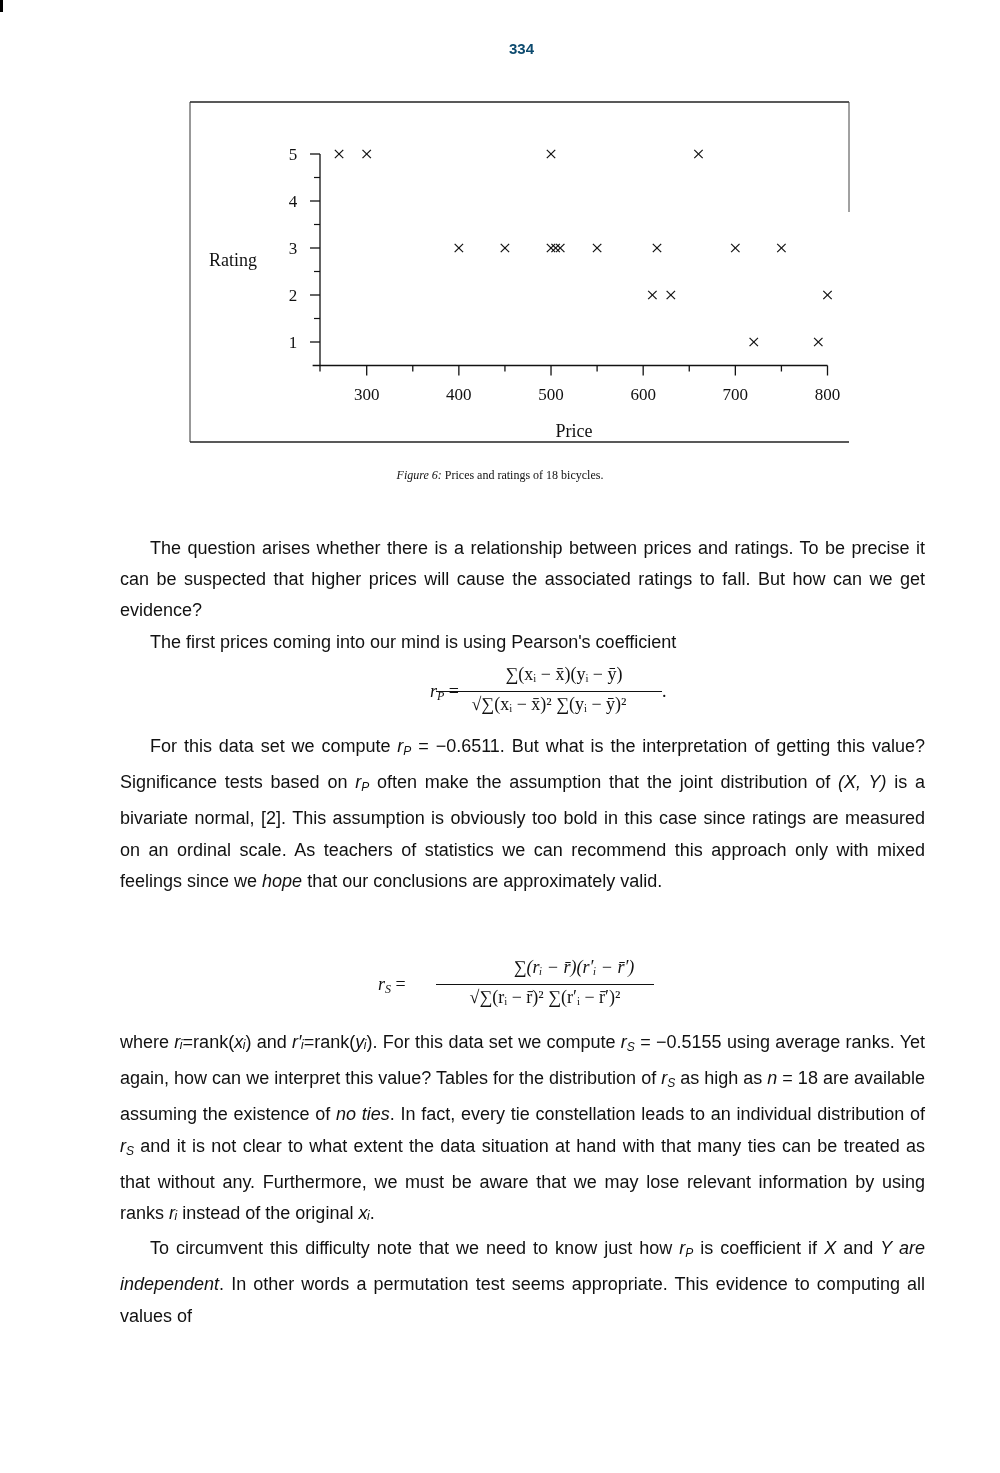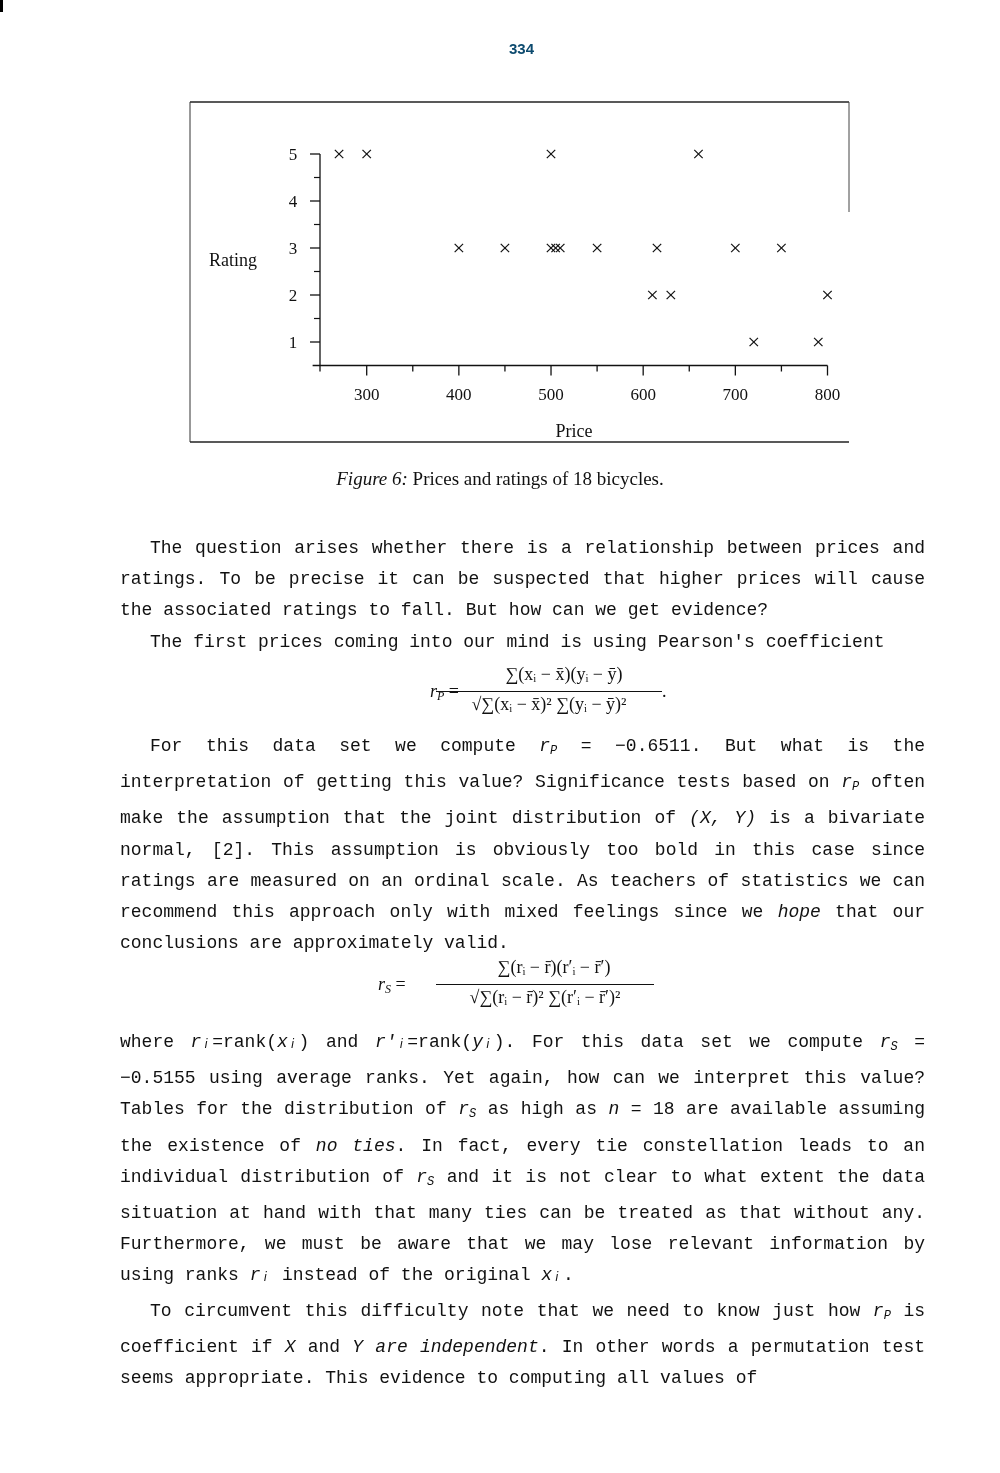--- a/index.html
+++ b/index.html
@@ -11,7 +11,7 @@
   .figure { position: absolute; left: 0; top: 0; width: 1000px; height: 460px; }
   .figure svg { position: absolute; left: 0; top: 0; }
   .caption { position: absolute; left: 0; width: 1000px; top: 468px; text-align: center;
-             font-family: "Liberation Serif", serif; font-size: 19px; }
+             font-family: "Liberation Serif", serif; font-size: 12px; }
   .caption em { font-style: italic; }
   .text { position: absolute; left: 120px; width: 805px; font-family: Liberation Mono, monospace;
           font-size: 18px; line-height: 31.2px; text-align: justify; }

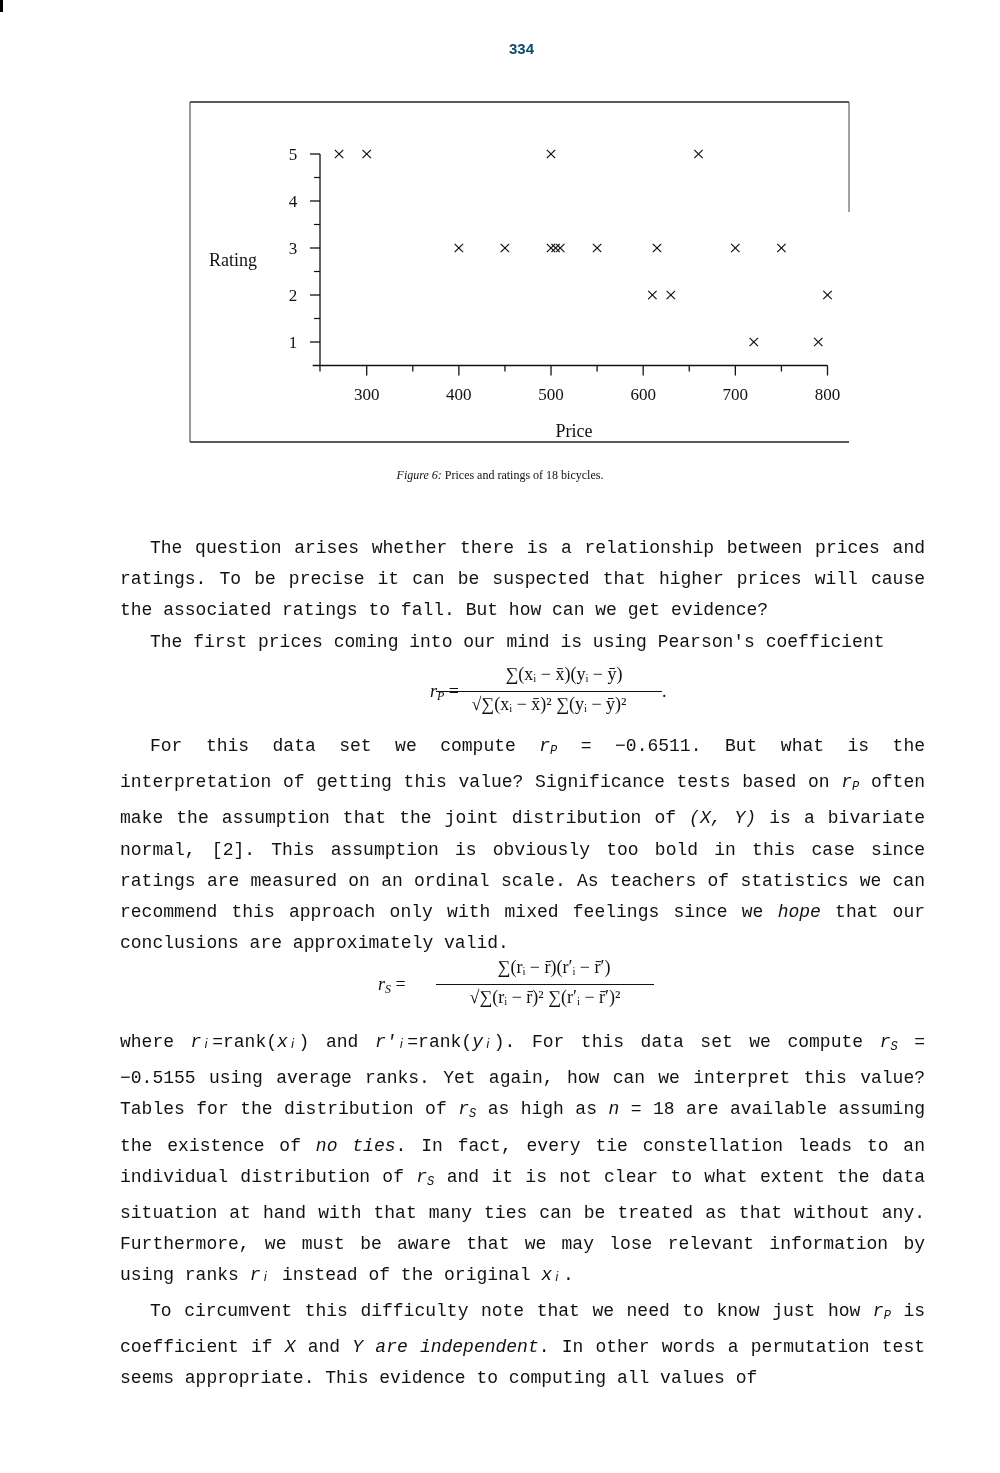--- a/index.html
+++ b/index.html
@@ -13,7 +13,7 @@
   .caption { position: absolute; left: 0; width: 1000px; top: 468px; text-align: center;
              font-family: "Liberation Serif", serif; font-size: 12px; }
   .caption em { font-style: italic; }
-  .text { position: absolute; left: 120px; width: 805px; font-family: Liberation Mono, monospace;
+  .text { position: absolute; left: 120px; width: 805px; font-family: Liberation Sans, sans-serif;
           font-size: 18px; line-height: 31.2px; text-align: justify; }
   .text p { margin: 0; text-indent: 30px; }
   .formula { position: absolute; font-family: "Liberation Serif", serif; font-size: 18px; }

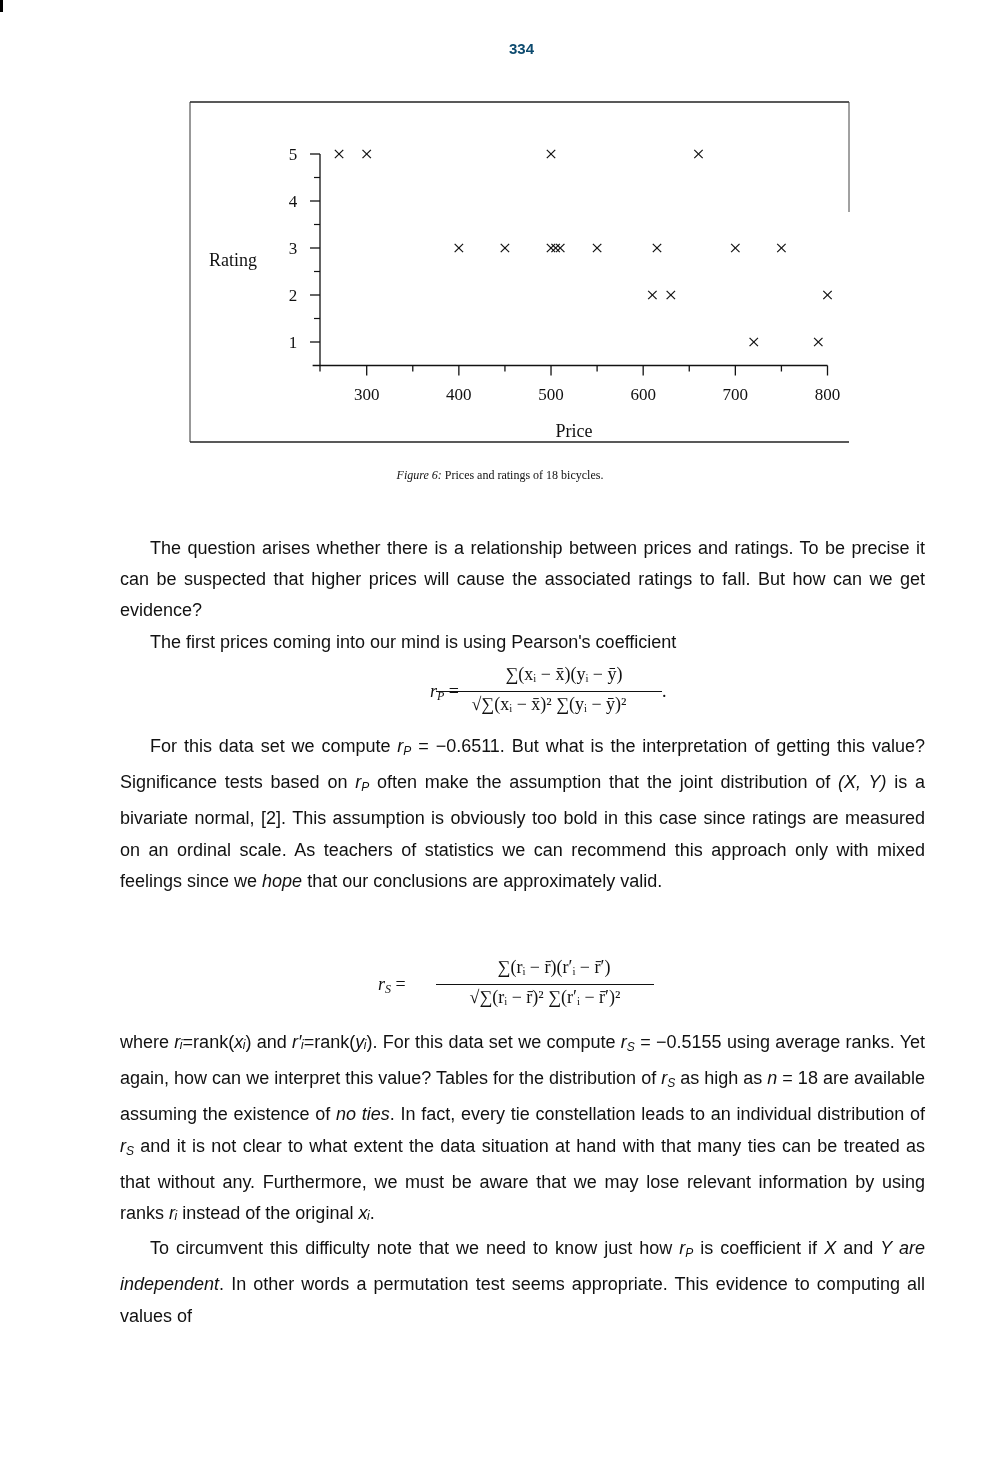--- a/index.html
+++ b/index.html
@@ -174,7 +174,7 @@
 
 <div class="formula" style="left:0; top:0;">
   <span class="lhs" style="left:378px; top:974px;text-align:center;"><span>r</span><sub>S</sub><span style="font-style:normal"> =</span></span>
-  <span class="num" style="left:444px; width:220px; top:957px;">∑(rᵢ − r̄)(r′ᵢ − r̄′)</span>
+  <span class="num" style="left:464px; width:220px; top:957px;font-style:italic;">∑(rᵢ − r̄)(r′ᵢ − r̄′)</span>
   <span class="bar" style="left:436px; width:218px; top:984px;"></span>
   <span class="den" style="left:430px; width:230px; top:987px;text-align:center;">√∑(rᵢ − r̄)² ∑(r′ᵢ − r̄′)²</span>
 </div>

